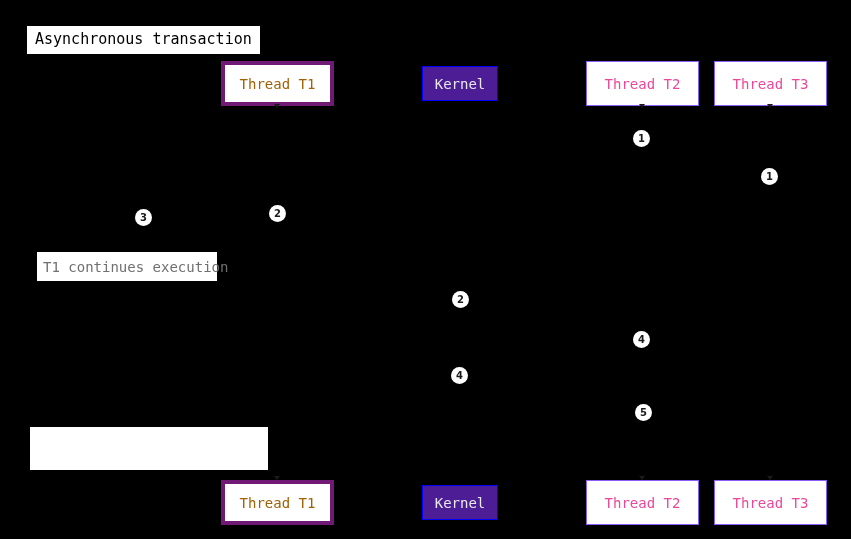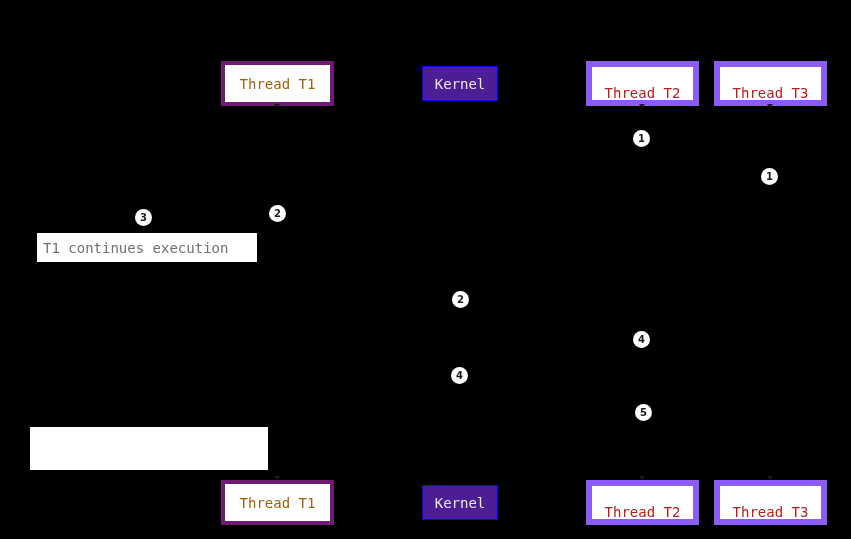--- a/index.html
+++ b/index.html
@@ -114,6 +114,7 @@
 
 <div id="canvas">
 
+  <div class="title-box" style="left:27px; top:26px;">Asynchronous transaction</div>
 
   <div class="lifeline" style="left:277px; top:106px; height:374px;"></div>
   <div class="lifeline" style="left:460px; top:101px; height:384px;"></div>

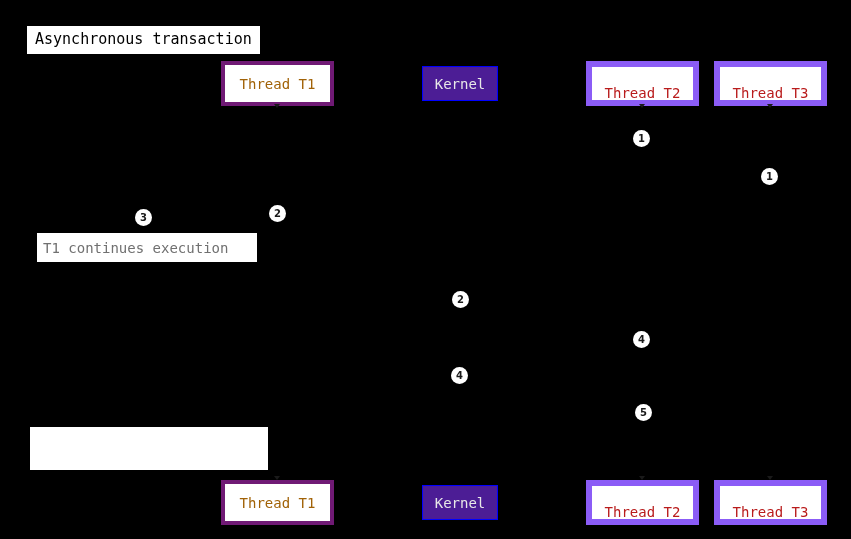--- a/index.html
+++ b/index.html
@@ -46,9 +46,8 @@
     color: #a16207;
   }
   .lifeline-box.blue {
-    border: 6px solid #8b5cf6;
-    color: #b91c1c;
-    align-items: flex-end;
+    border: 1px solid #8b5cf6;
+    color: #ec4899;
   }
   .lifeline-box.kernel {
     background: #4c1d95;

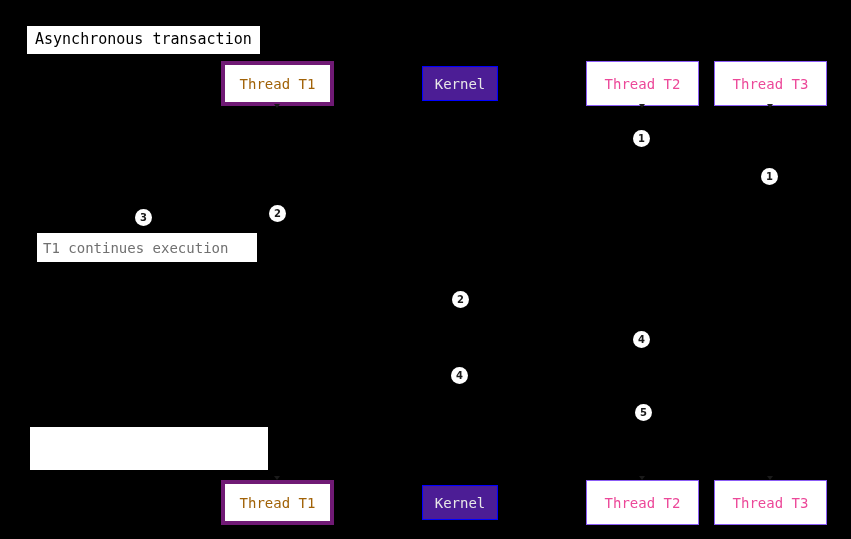--- a/index.html
+++ b/index.html
@@ -139,7 +139,7 @@
   </div>
   <div class="arrow-stub" style="left:767px; top:104px;"></div>
 
-  <div class="note-box" style="left:37px; top:233px; width:220px; height:29px;text-align:right;">
+  <div class="note-box" style="left:37px; top:252px; width:180px; height:29px;text-align:right;">
     <span>T1 continues execution</span>
   </div>
 

